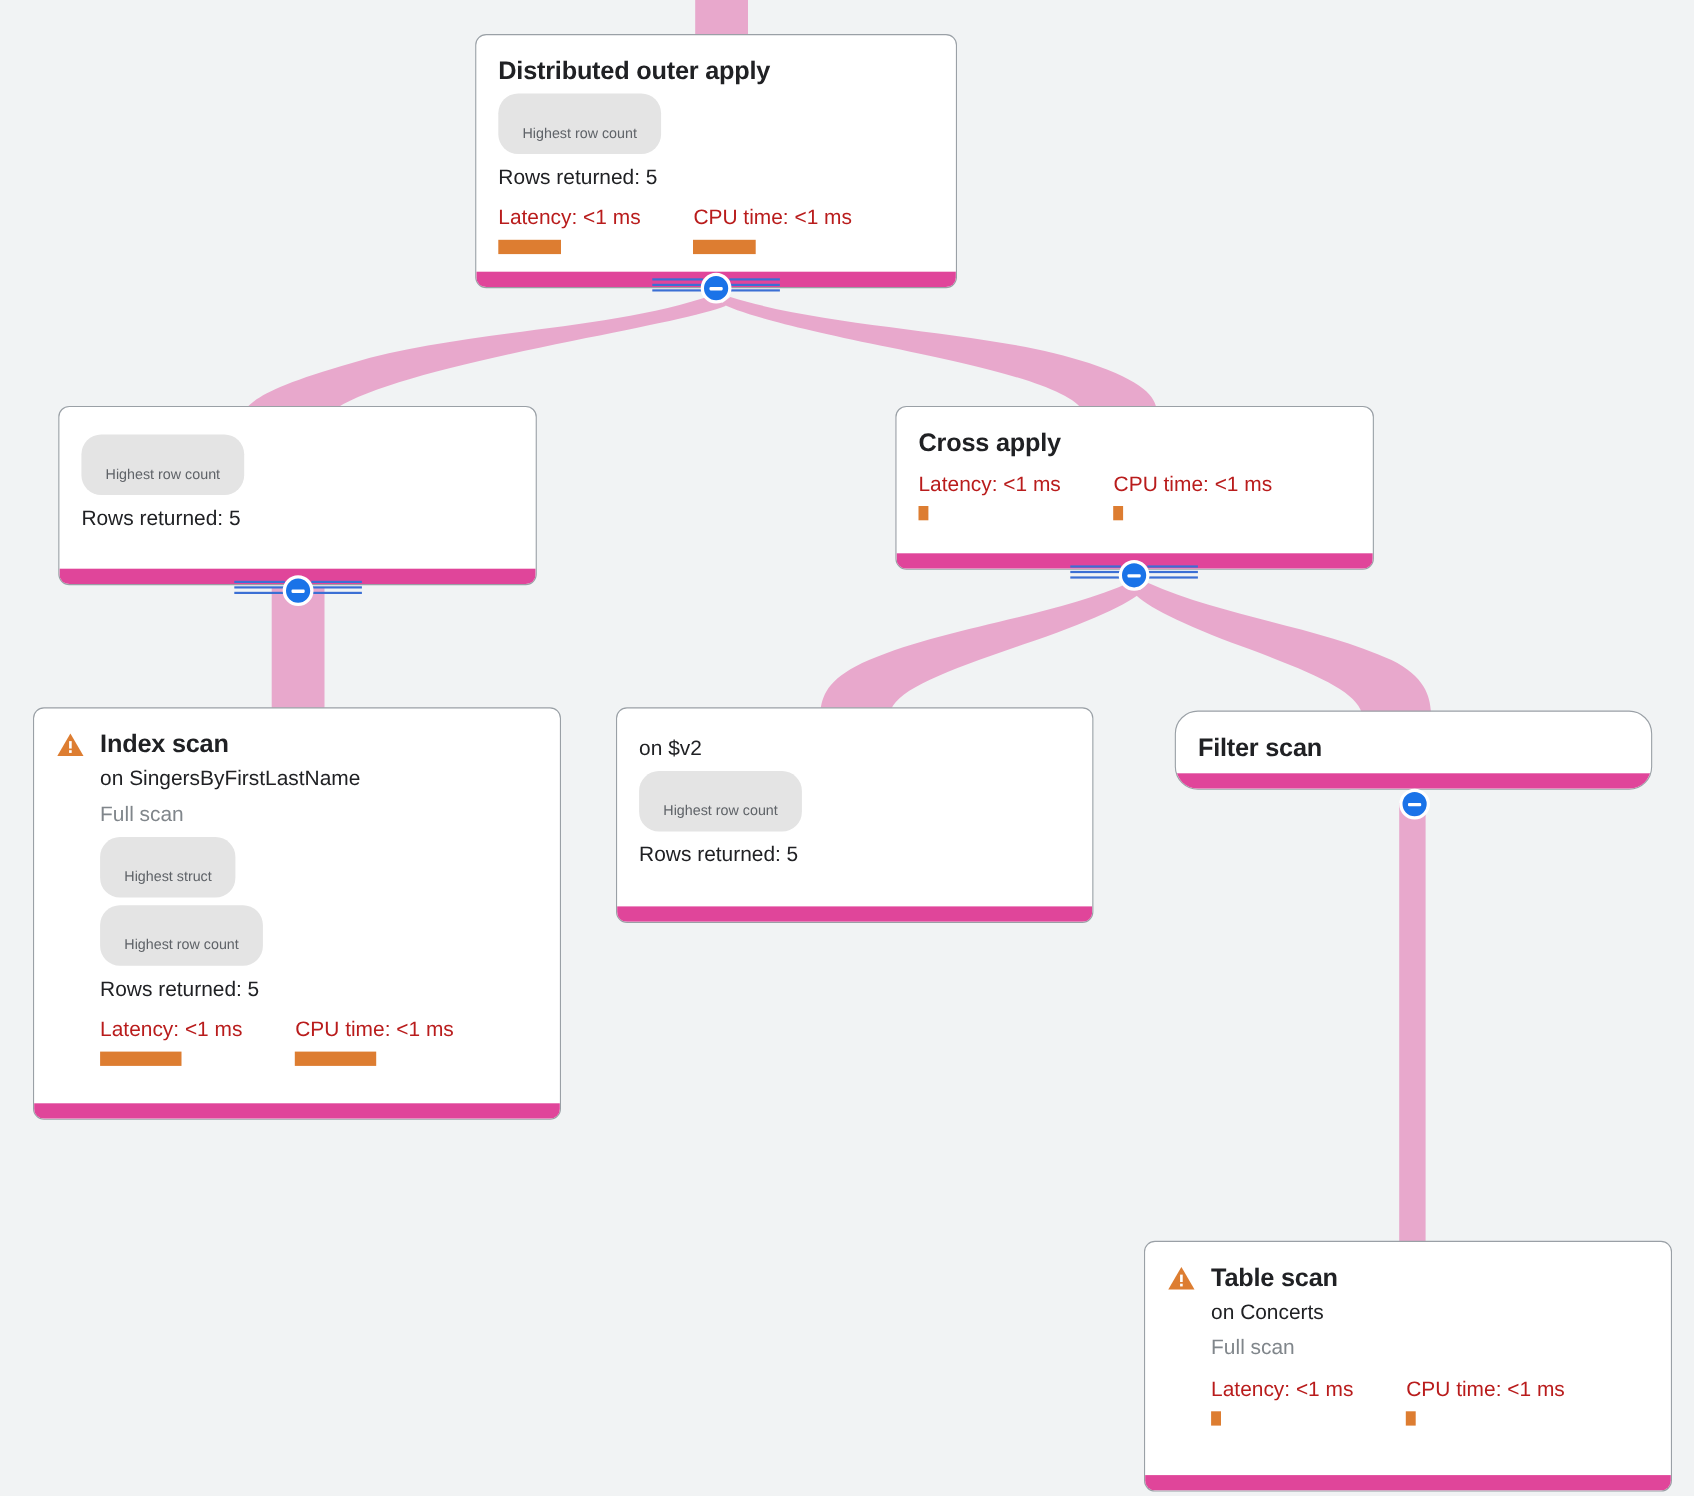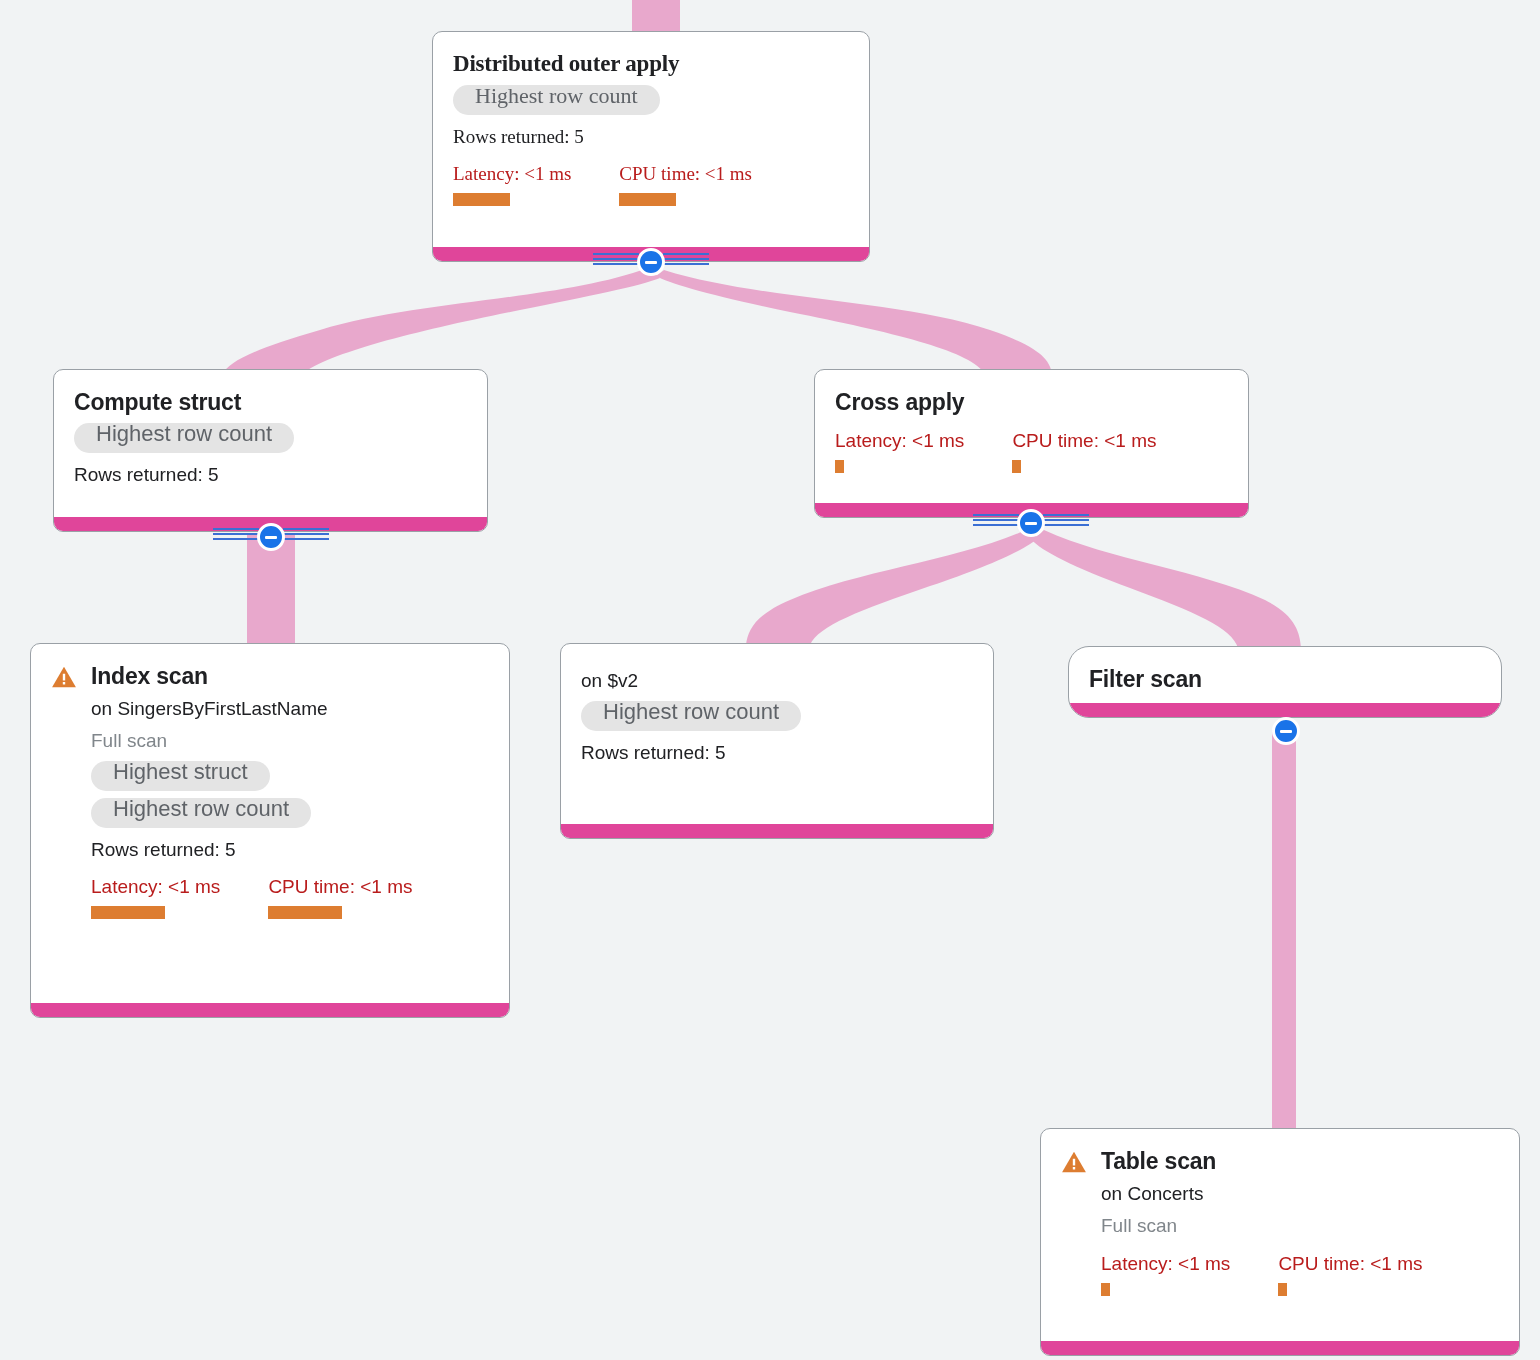--- a/index.html
+++ b/index.html
@@ -192,7 +192,7 @@
   </svg>
 
   <div id="nodes">
-      <div class="node" style="left: 432px; top: 31px; width: 438px; height: 231px; font-family: Liberation Serif, serif;">
+      <div class="node" style="left: 432px; top: 31px; width: 438px; height: 231px;">
         <div class="node-body">
           <div class="node-head">
             <div class="node-title">Distributed outer apply</div>

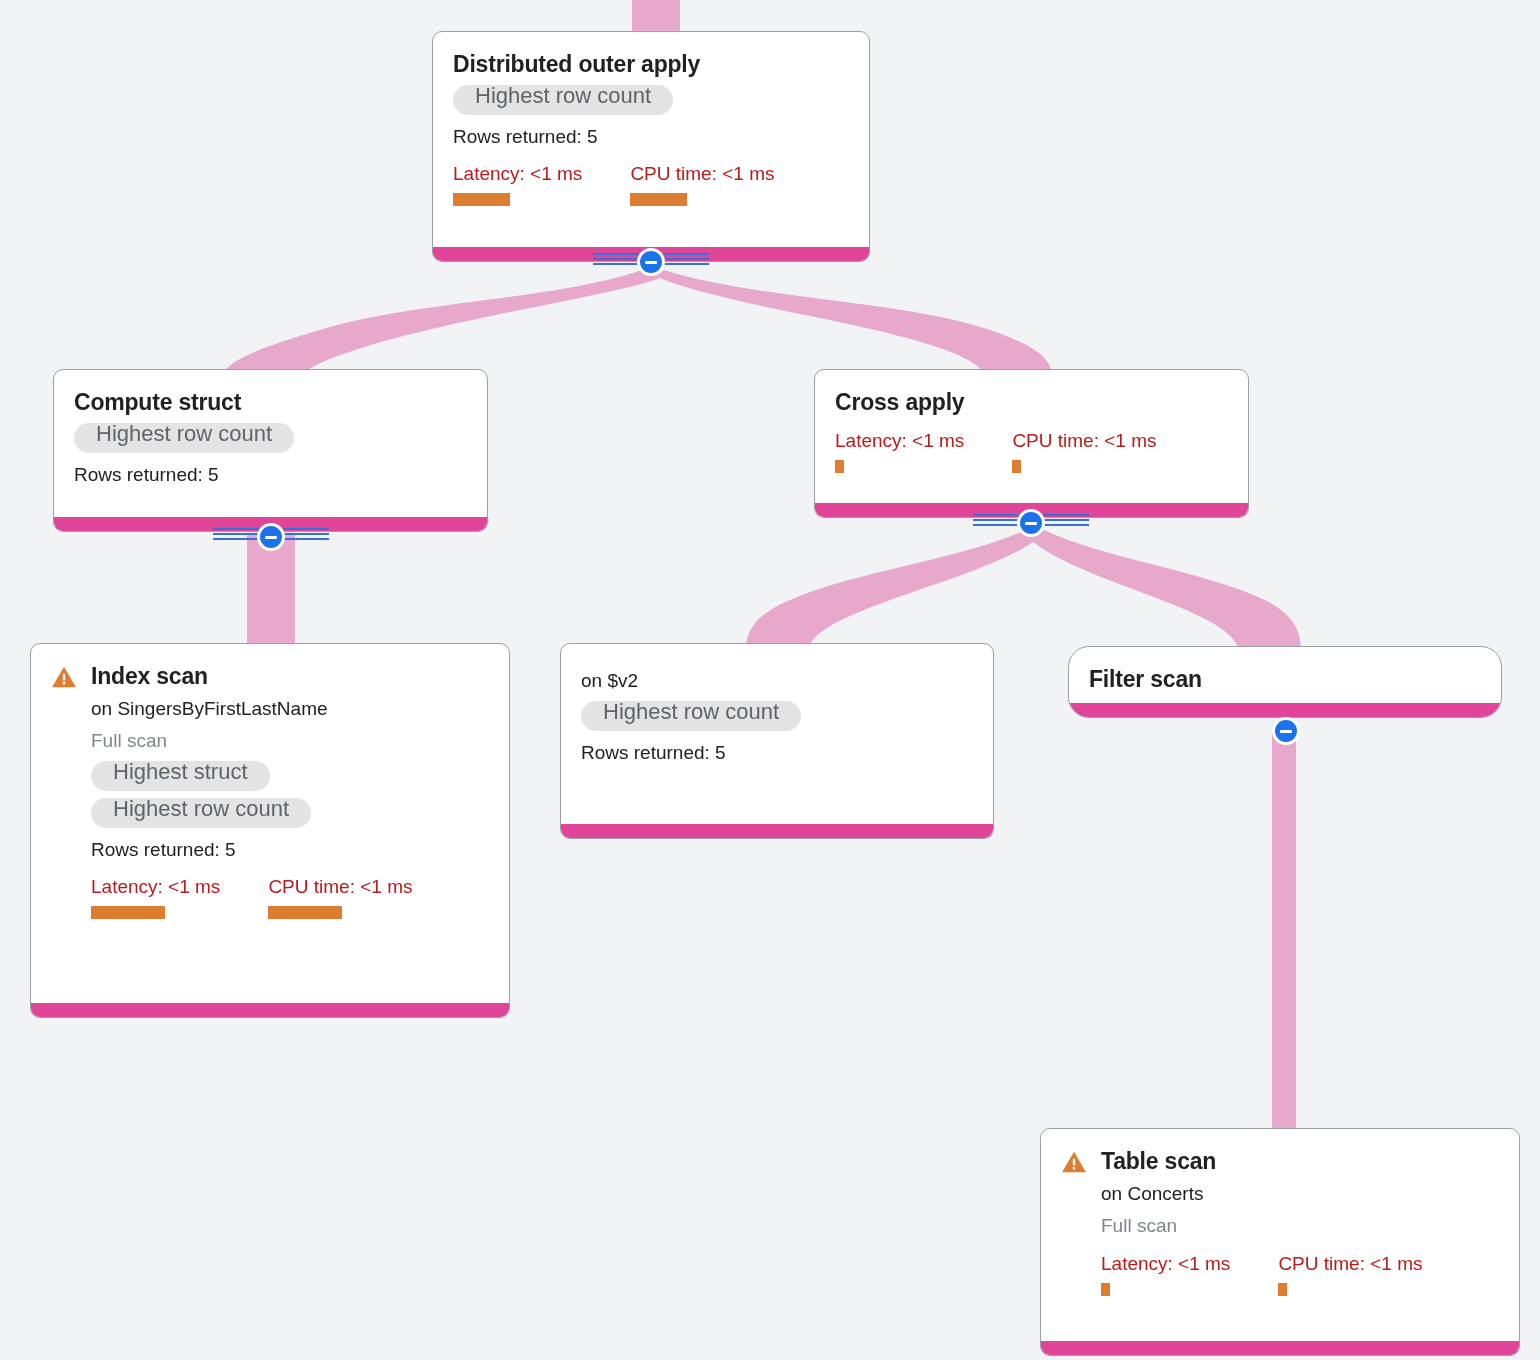--- a/index.html
+++ b/index.html
@@ -76,9 +76,9 @@
     display: inline-block;
     background: #E4E4E4;
     color: #5F6368;
-    font-size: 22px;
+    font-size: 13px;
     line-height: 22px;
-    padding: 0 22px 8px 22px;
+    padding: 25px 22px 8px 22px;
     border-radius: 18px;
     margin-top: 7px;
   }

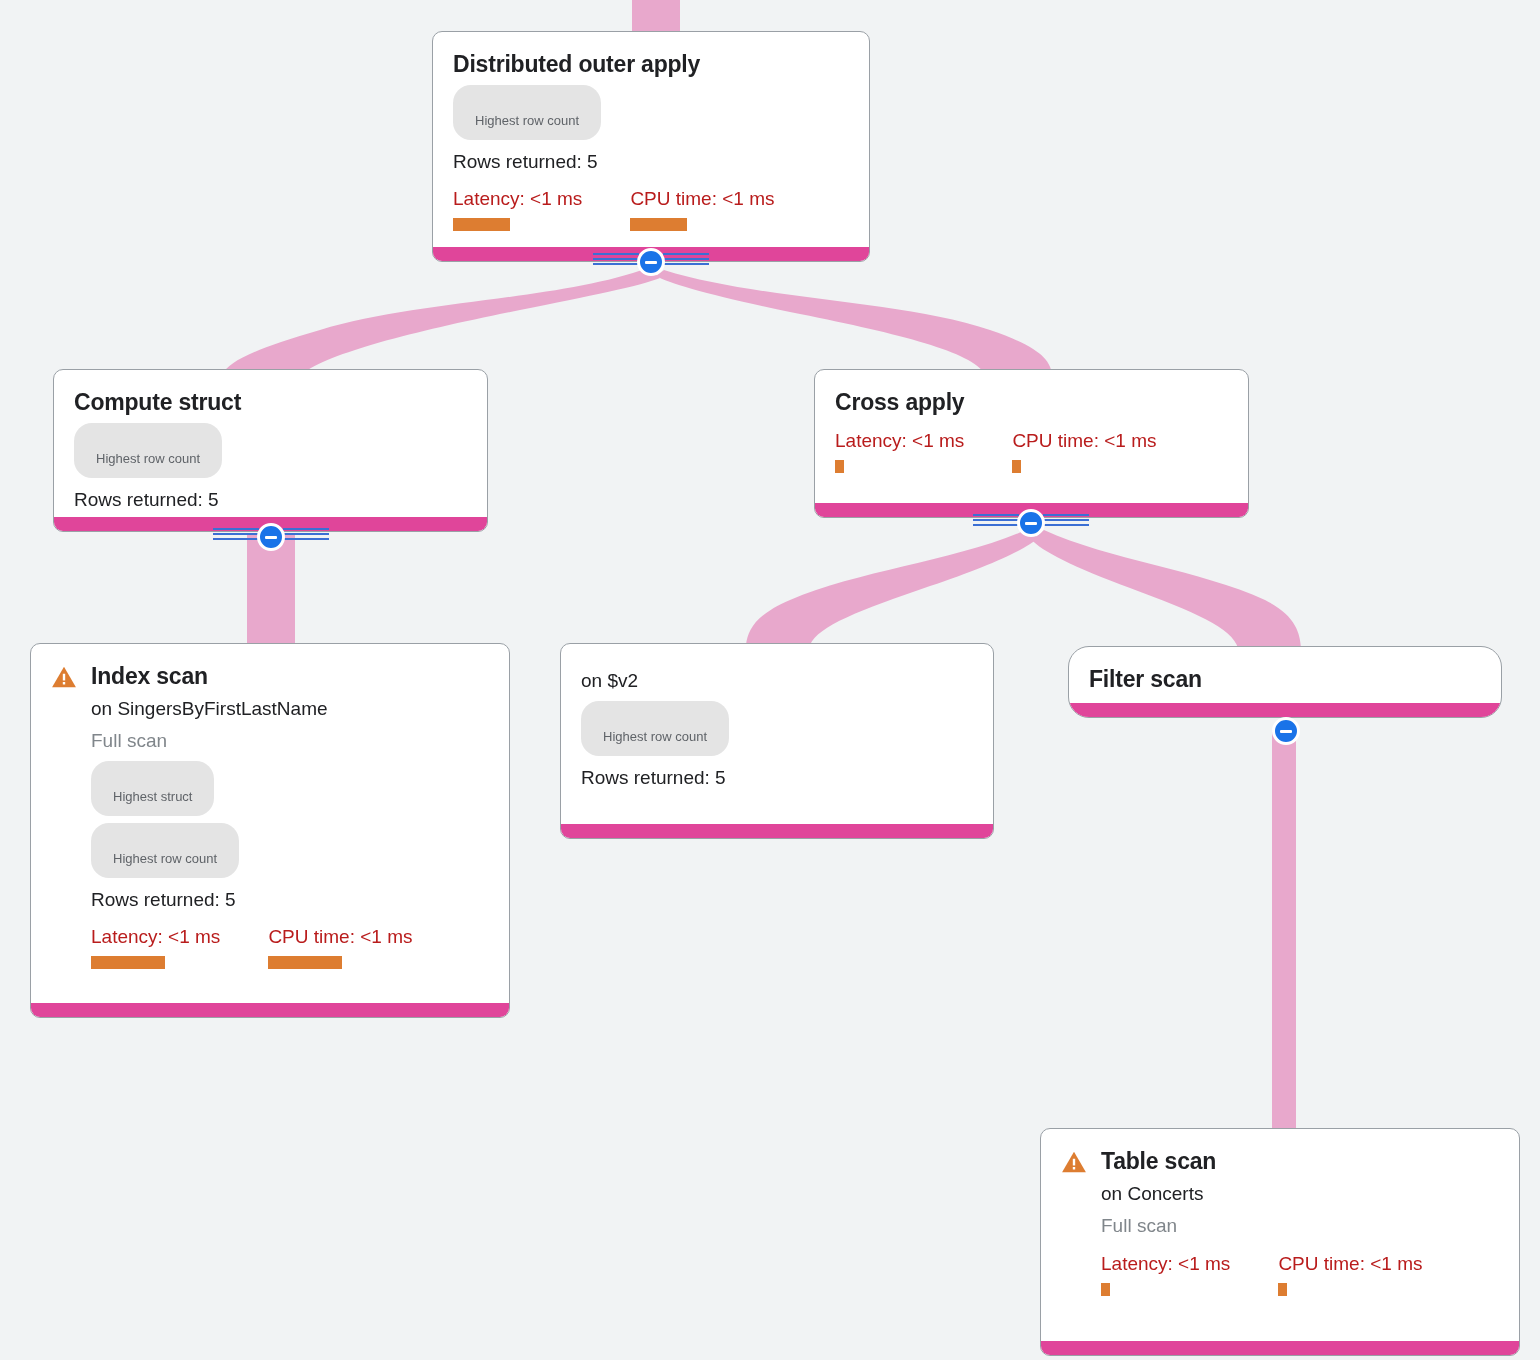--- a/index.html
+++ b/index.html
@@ -214,9 +214,6 @@
       </div>
       <div class="node" style="left: 53px; top: 369px; width: 435px; height: 163px;">
         <div class="node-body">
-          <div class="node-head">
-            <div class="node-title">Compute struct</div>
-          </div>
           <div class="node-indent"><span class="chip">Highest row count</span></div>
           <div class="rows-line node-indent">Rows returned: 5</div>
         </div>

